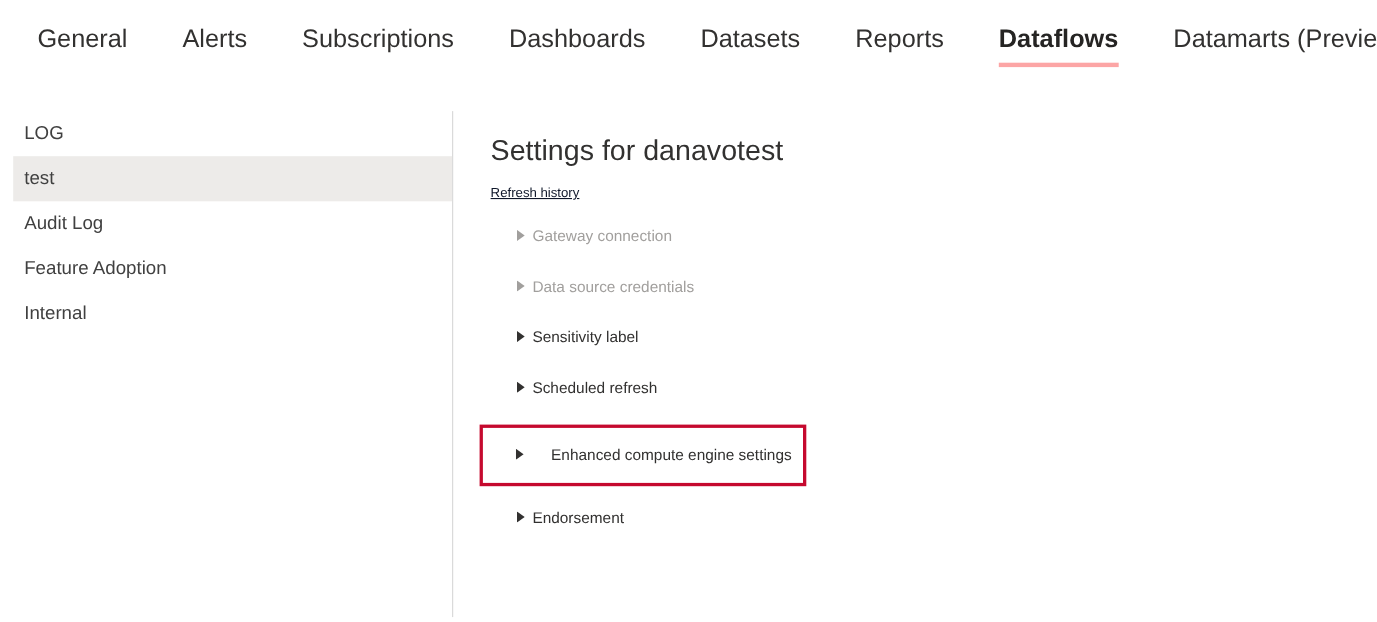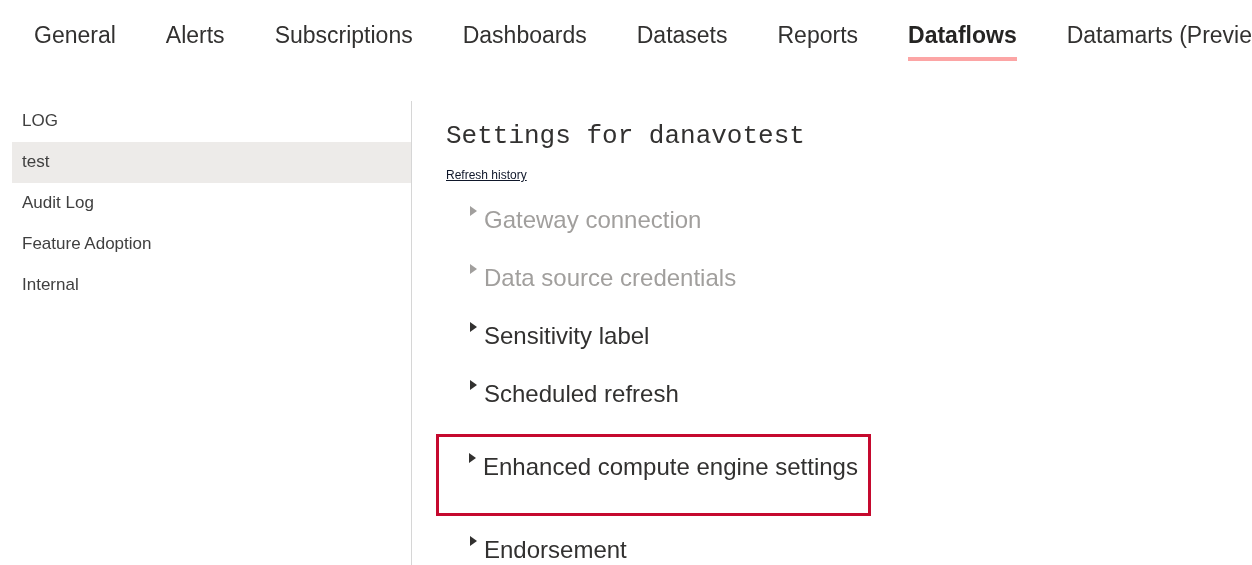--- a/index.html
+++ b/index.html
@@ -60,7 +60,6 @@
     font-weight: 400;
     margin: 0 0 14px 0;
     color: #323130;
-    font-family: Liberation Mono, monospace;
   }
   .subtext {
     font-size: 16px;

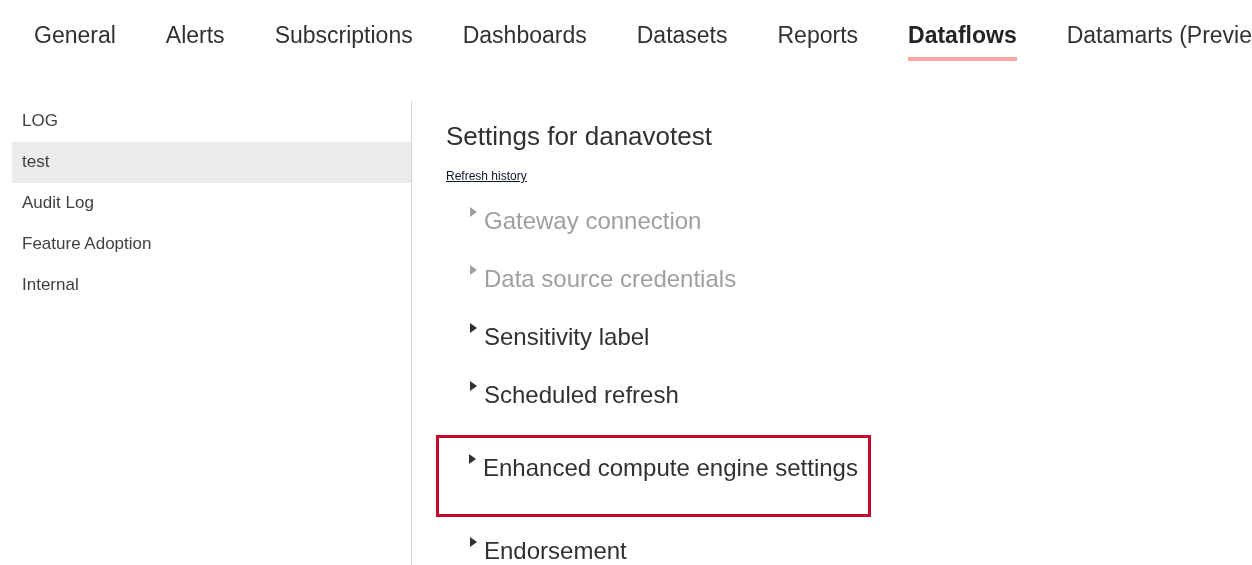--- a/index.html
+++ b/index.html
@@ -80,8 +80,8 @@
   }
   .section {
     display: flex;
-    align-items: flex-start;
-    font-size: 24px;
+    align-items: center;
+    font-size: 14px;
     margin-bottom: 30px;
     cursor: pointer;
     padding-left: 24px;

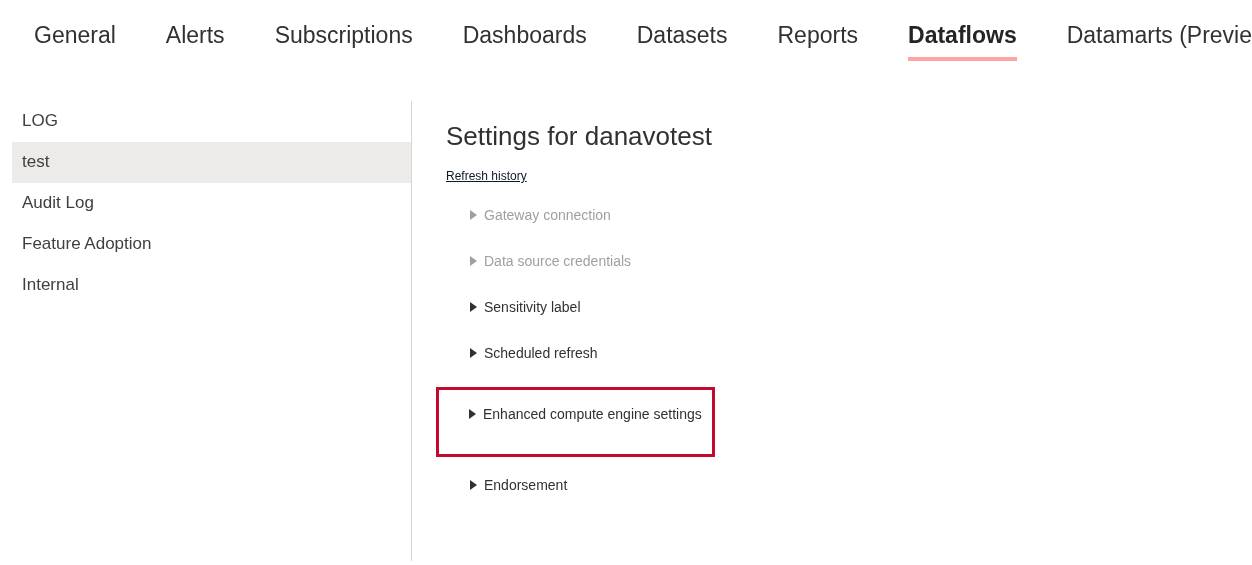--- a/index.html
+++ b/index.html
@@ -100,7 +100,7 @@
     margin-bottom: 20px;
     margin-top: -4px;
   }
-  .highlight-box .section { margin-bottom: 18px; }
+  .highlight-box .section { margin-bottom: 4px; gap: 18px; }
 </style>
 </head>
 <body>

